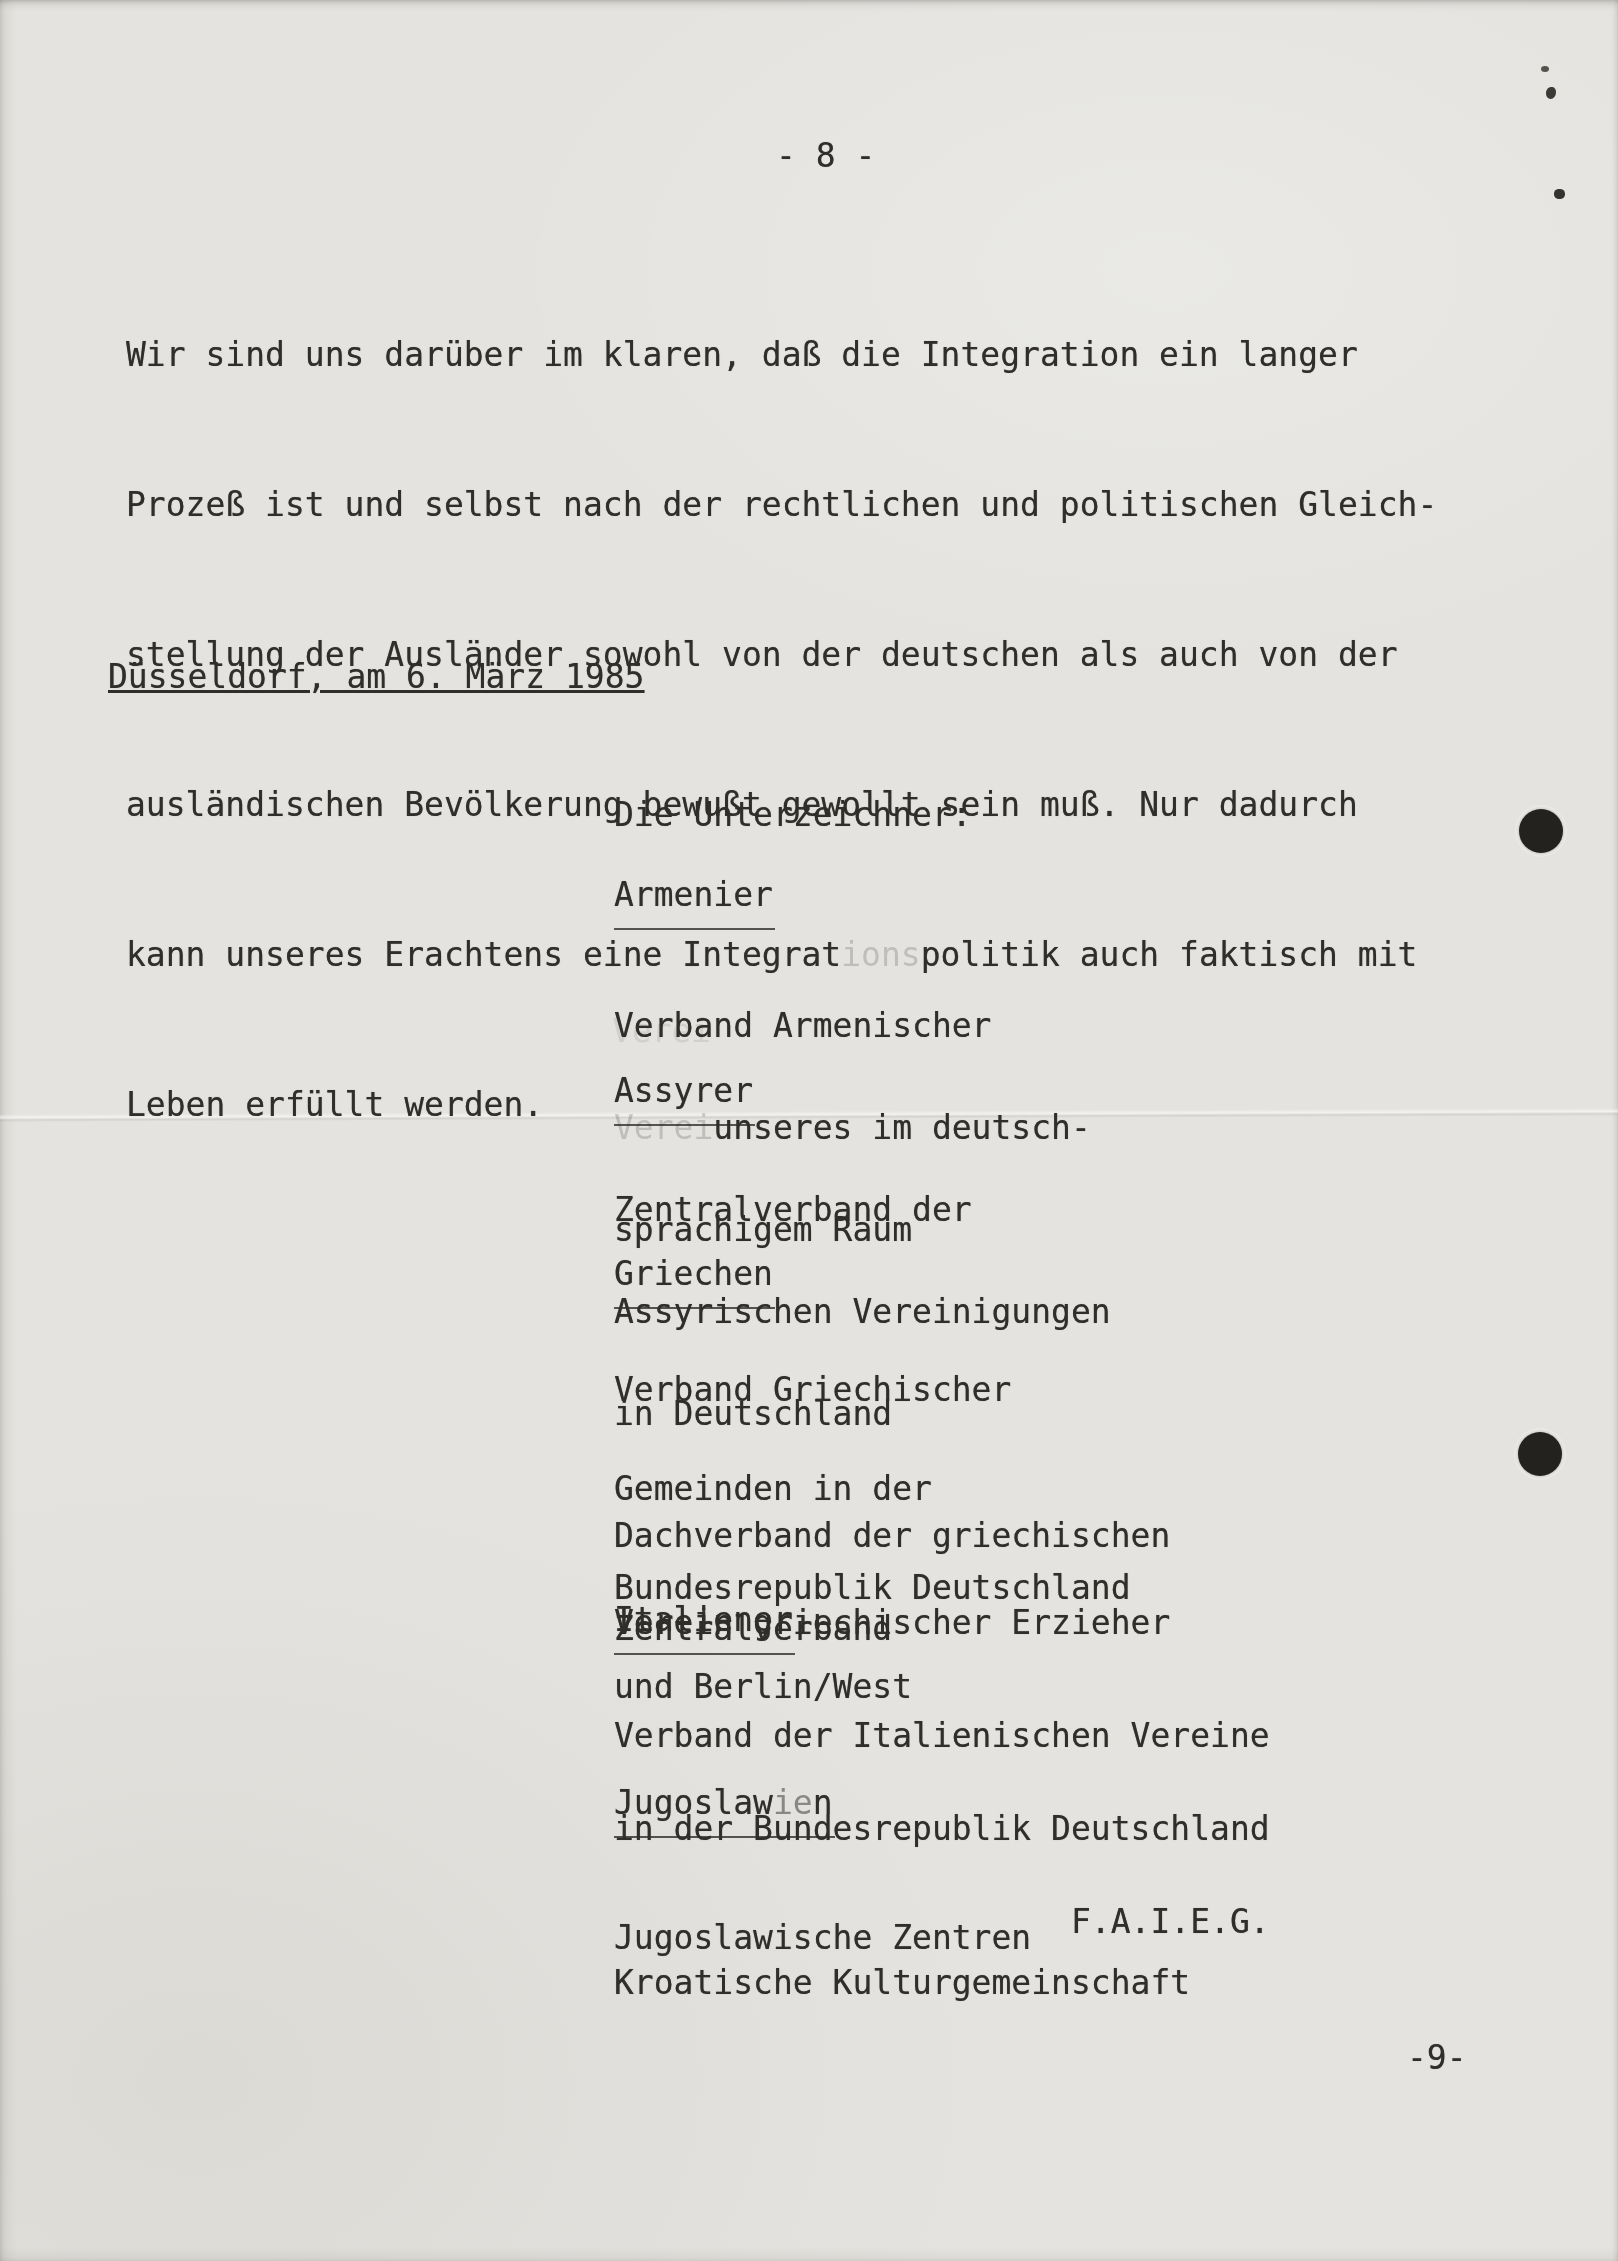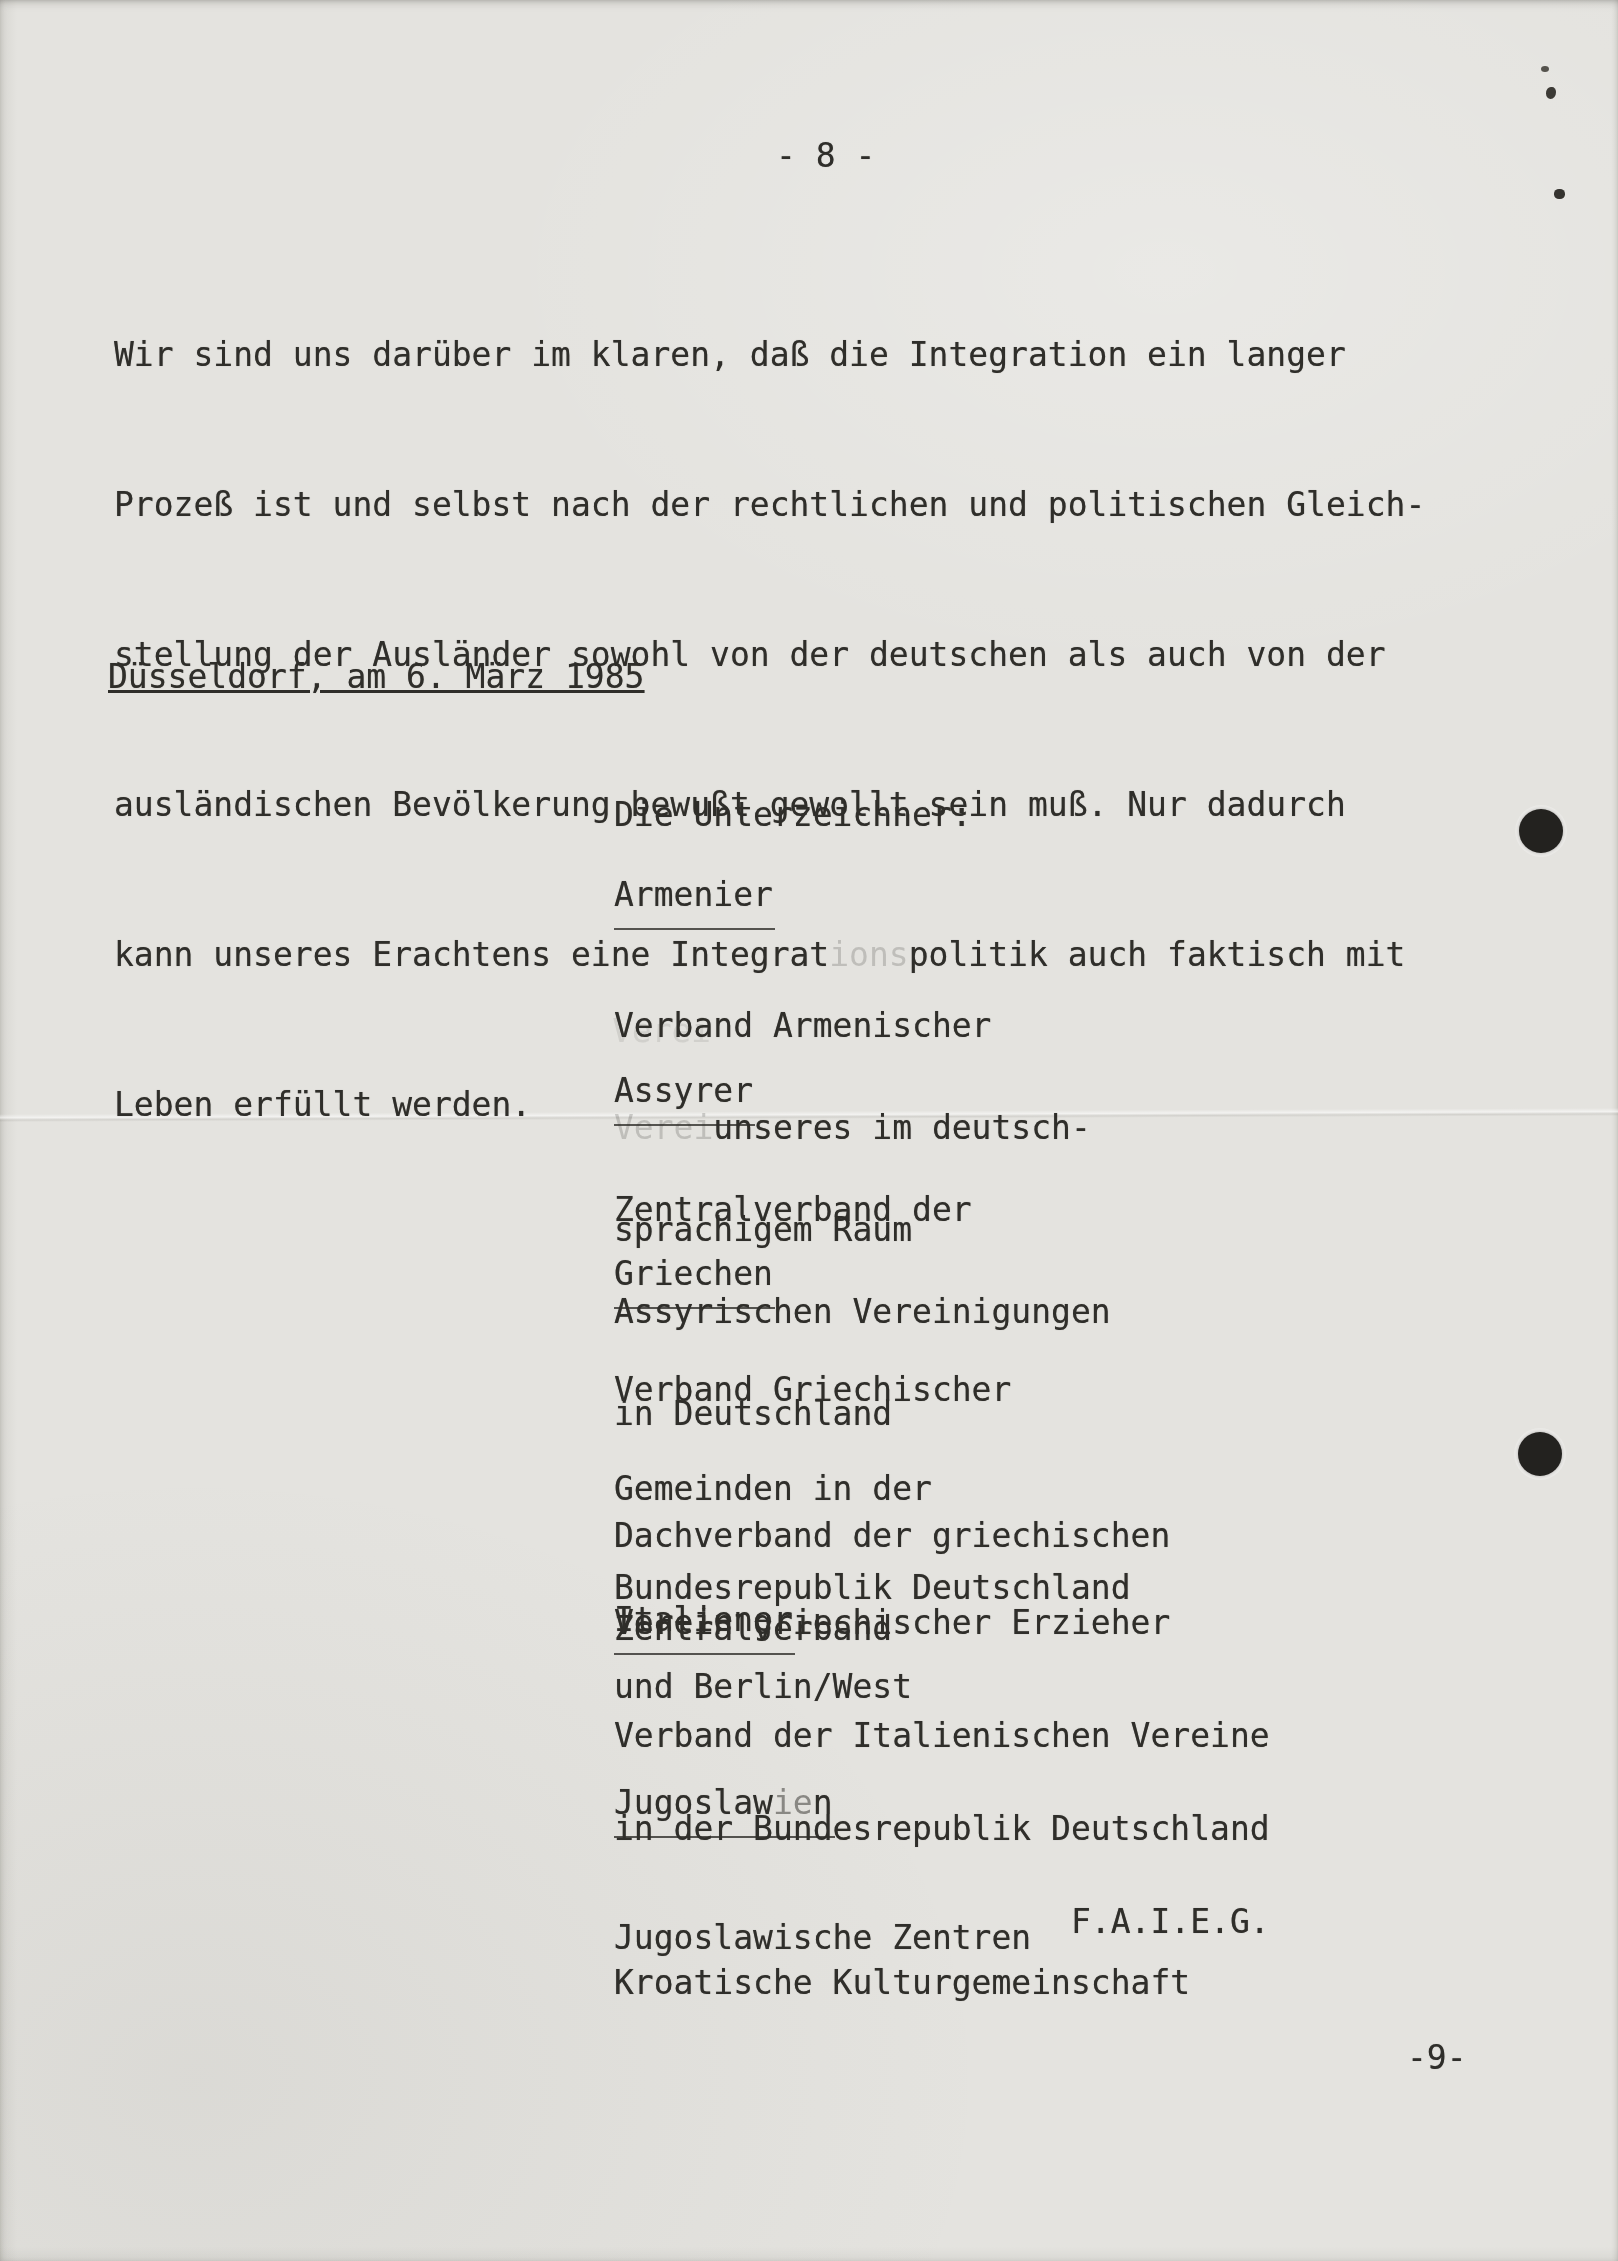--- a/index.html
+++ b/index.html
@@ -62,7 +62,7 @@
 
   <div class="t" style="left:776px;top:139px;">- 8 -</div>
 
-  <div class="t para" style="left:114px;top:230px;">
+  <div class="t para" style="left:126px;top:230px;">
     <div class="ln">Wir sind uns darüber im klaren, daß die Integration ein langer</div>
     <div class="ln">Prozeß ist und selbst nach der rechtlichen und politischen Gleich-</div>
     <div class="ln">stellung der Ausländer sowohl von der deutschen als auch von der</div>

